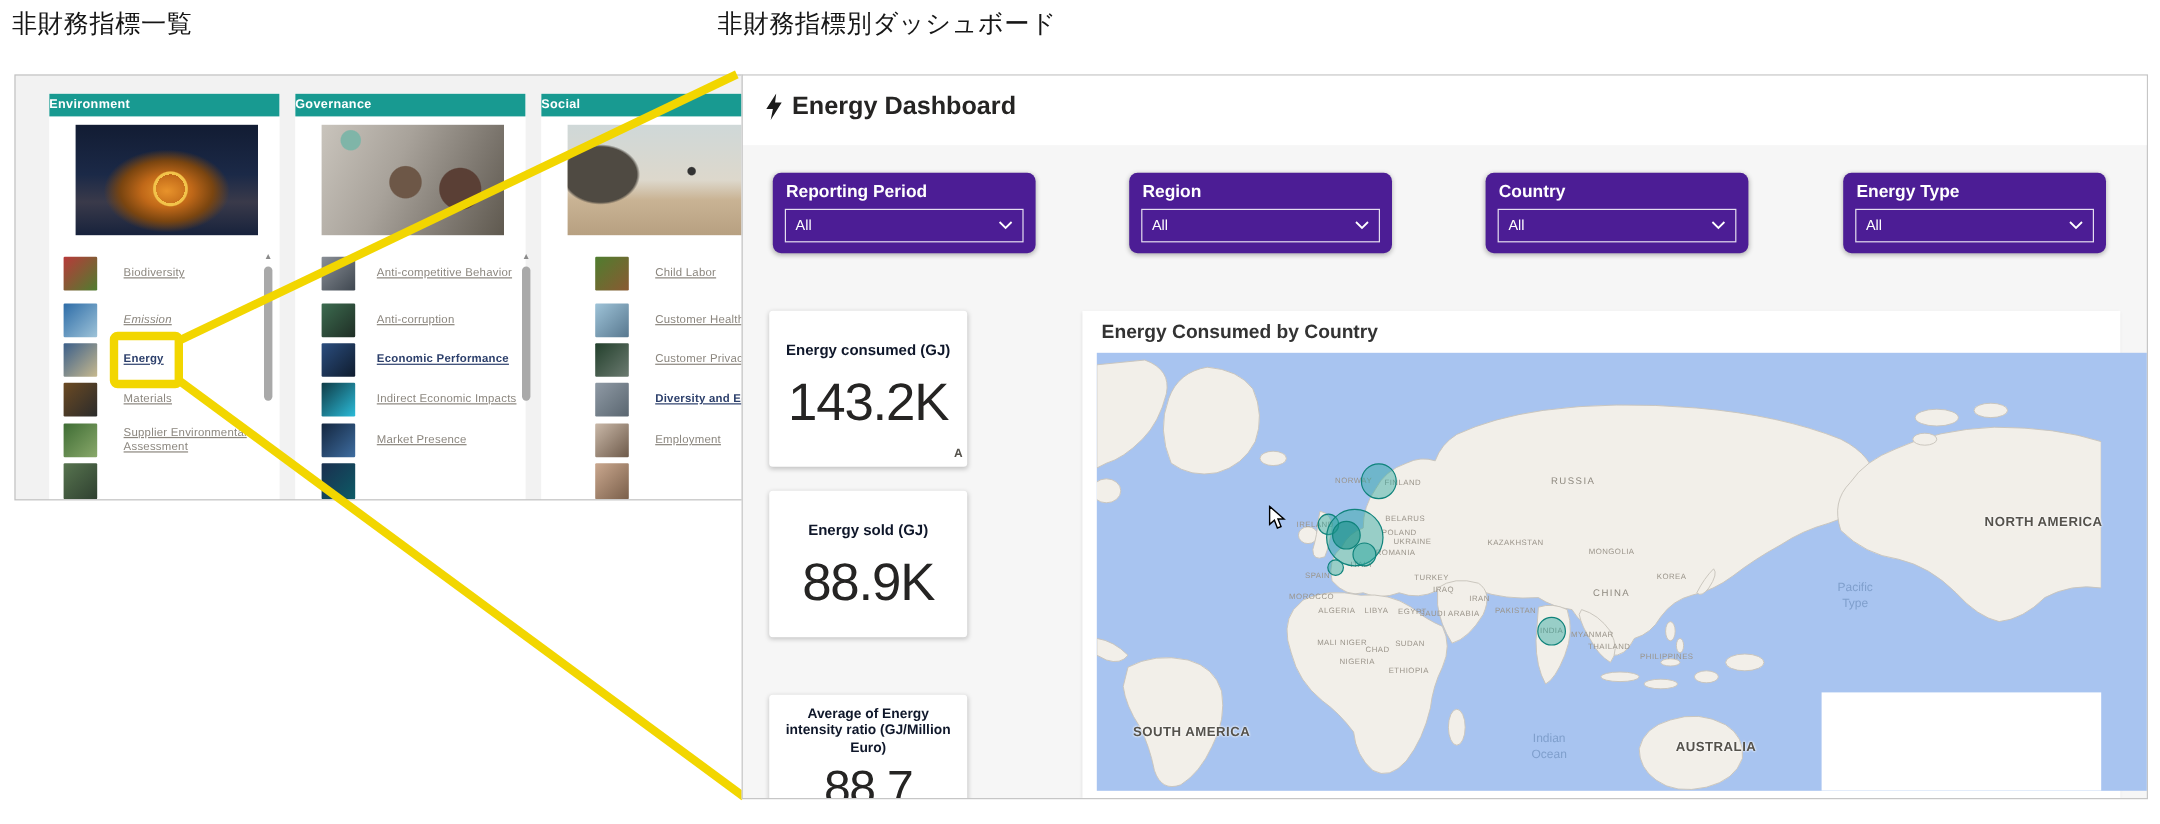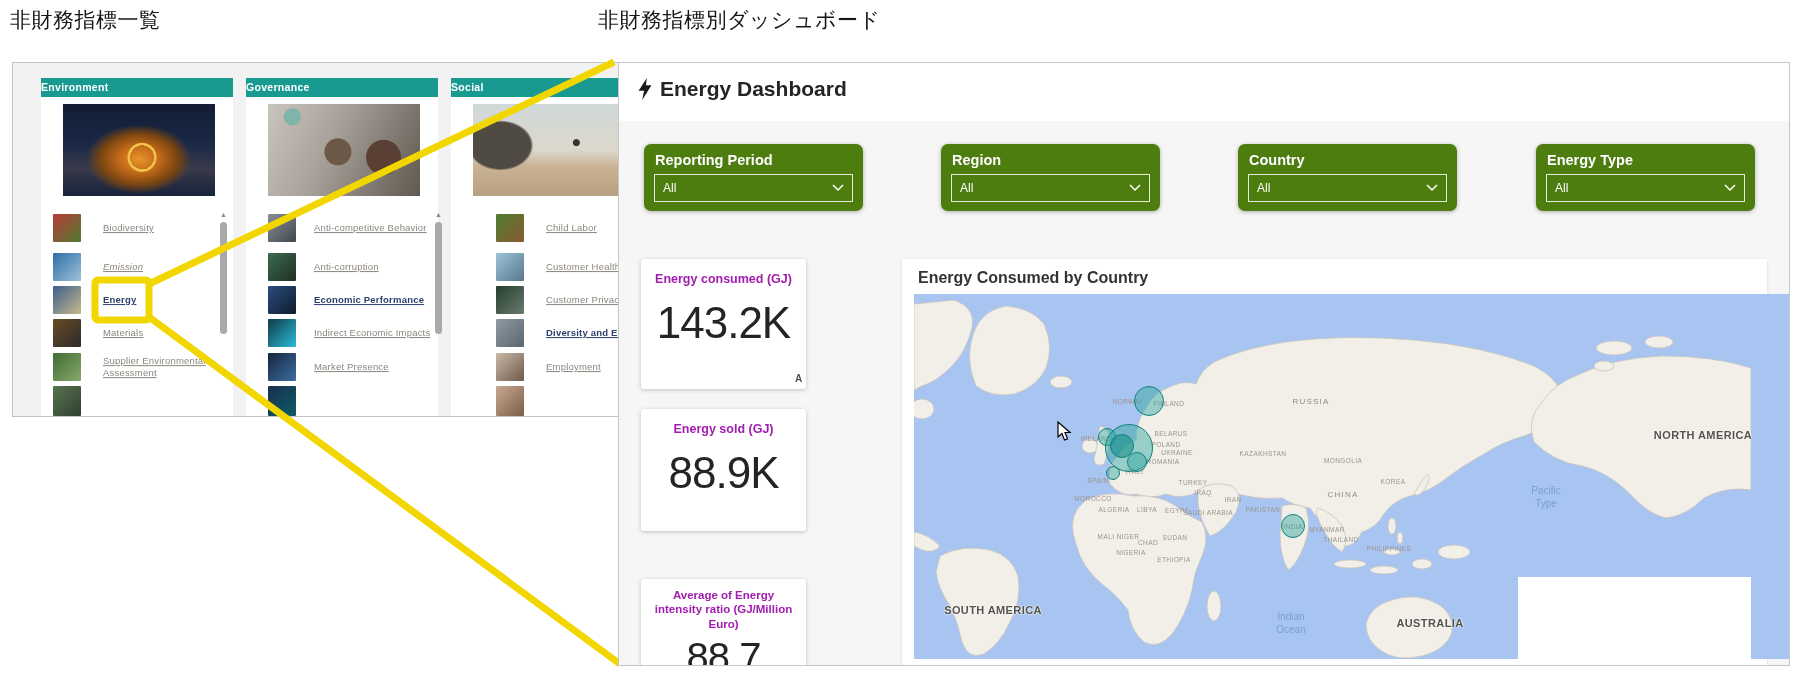--- a/index.html
+++ b/index.html
@@ -58,7 +58,7 @@
   #refresh-value{background:#fff;box-shadow:0 1px 5px rgba(0,0,0,.3);padding:7px 12px;
                  font-size:20px;color:#252423;white-space:nowrap;}
 
-  .filter-card{position:absolute;top:81px;width:219px;height:67px;background:#4d7c0f;
+  .filter-card{position:absolute;top:81px;width:219px;height:67px;background:#4c1d95;
                border-radius:7px;box-shadow:0 1px 4px rgba(0,0,0,.3);color:#fff;}
   .filter-label{font-size:14.5px;font-weight:bold;margin:8px 0 0 11px;}
   .filter-select{margin:6px 10px 0;height:26px;border:1px solid rgba(255,255,255,.85);

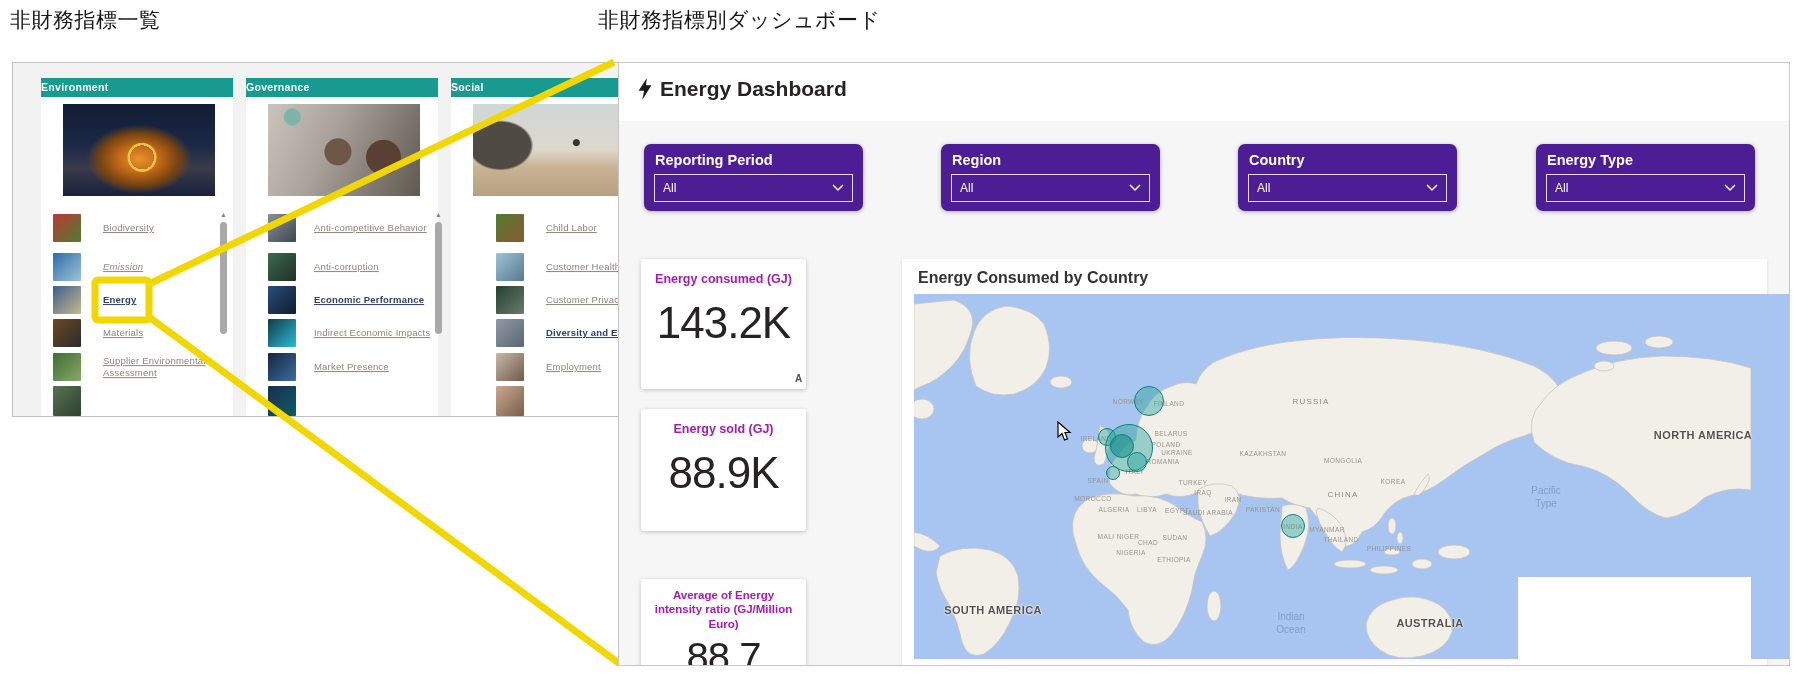--- a/index.html
+++ b/index.html
@@ -67,7 +67,7 @@
 
   .kpi{position:absolute;left:22px;width:165px;background:#fff;border-radius:3px;
        box-shadow:0 1px 4px rgba(0,0,0,.22);text-align:center;overflow:hidden;}
-  .kpi-label{font-size:12.5px;font-weight:bold;color:#a21caf;padding:13px 8px 0;line-height:1.25;}
+  .kpi-label{font-size:12.5px;font-weight:bold;color:#0f172a;padding:26px 8px 0;line-height:1.25;}
   .kpi-value{font-size:44px;color:#252423;letter-spacing:-1px;margin-top:10px;}
   #kpi-0{top:196px;height:130px;}
   #kpi-1{top:346px;height:122px;}

